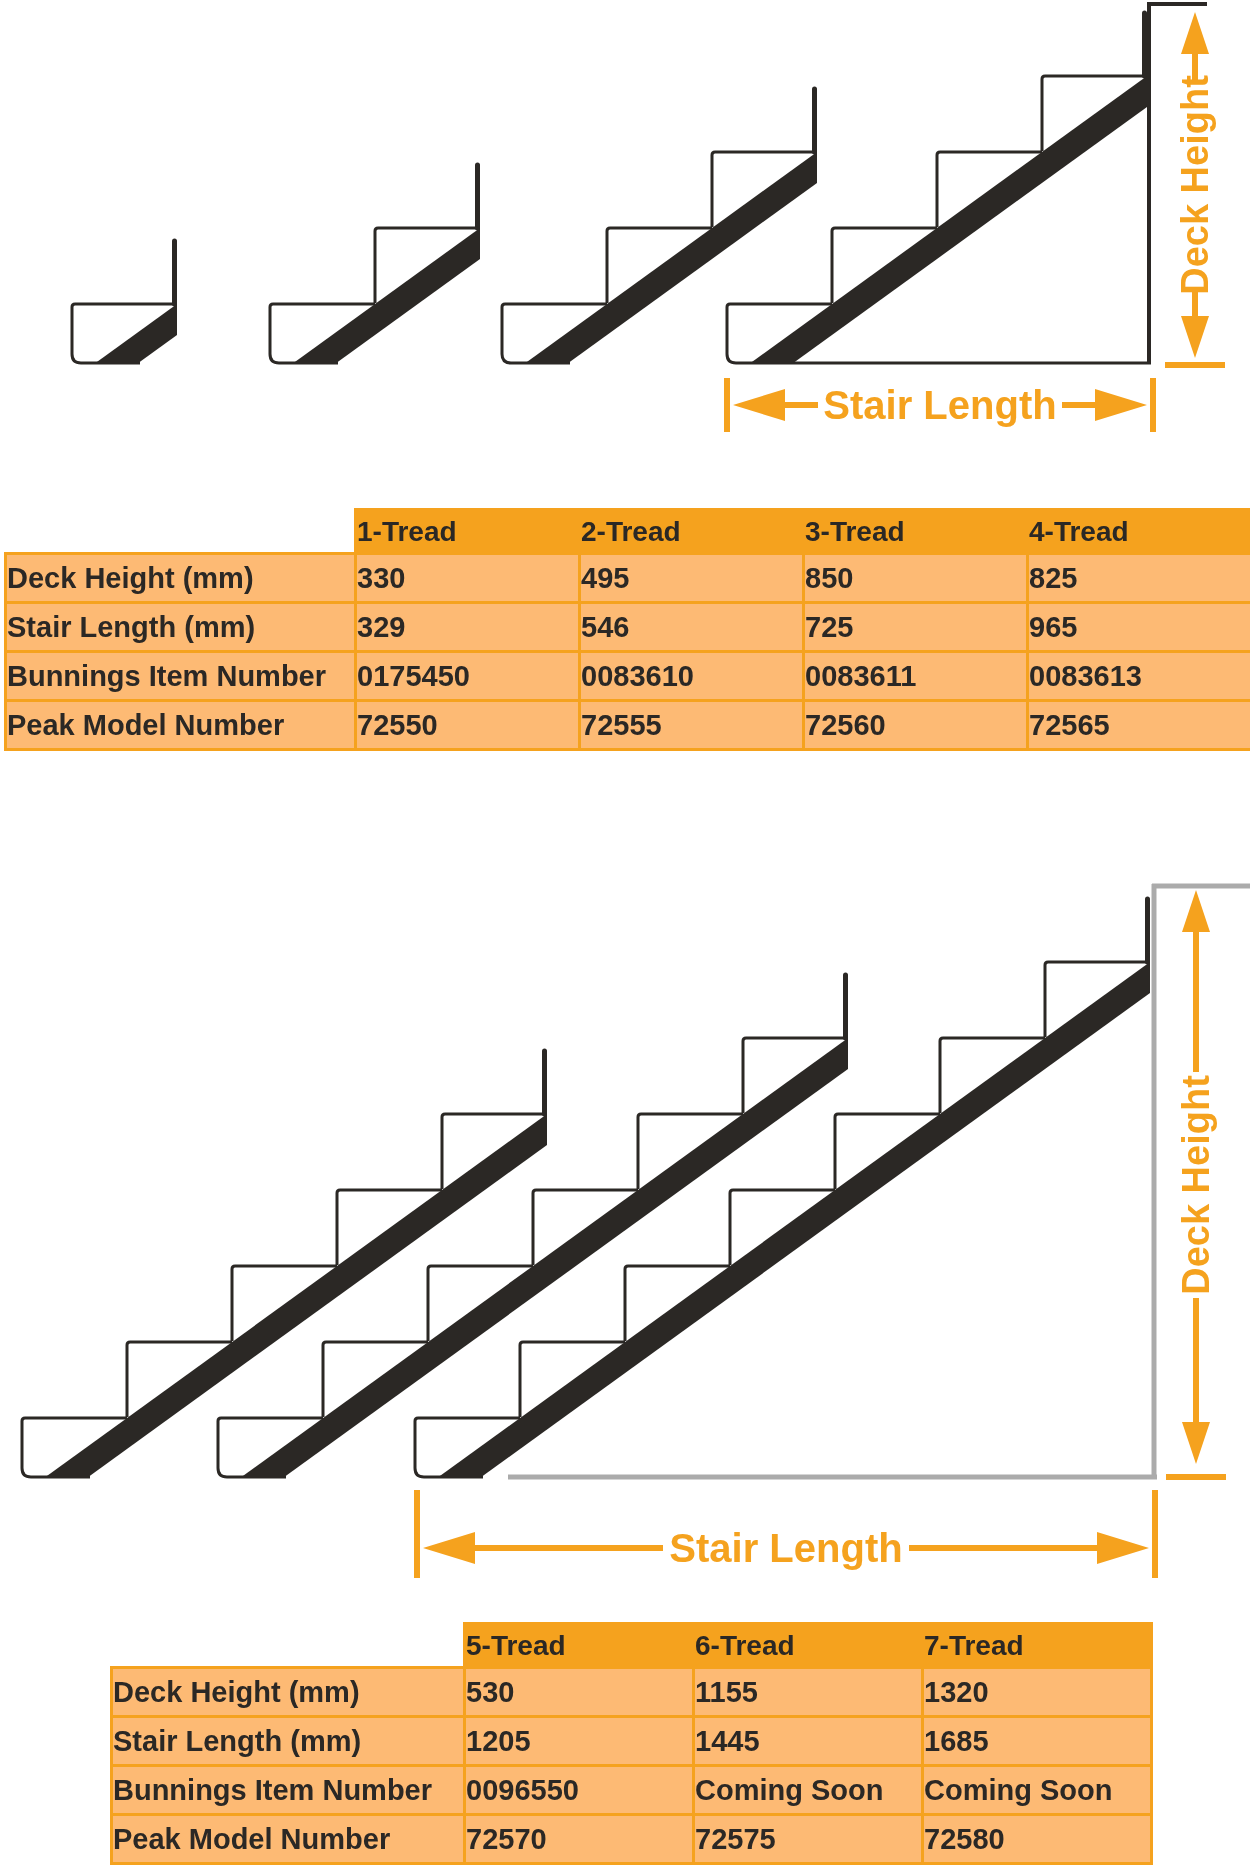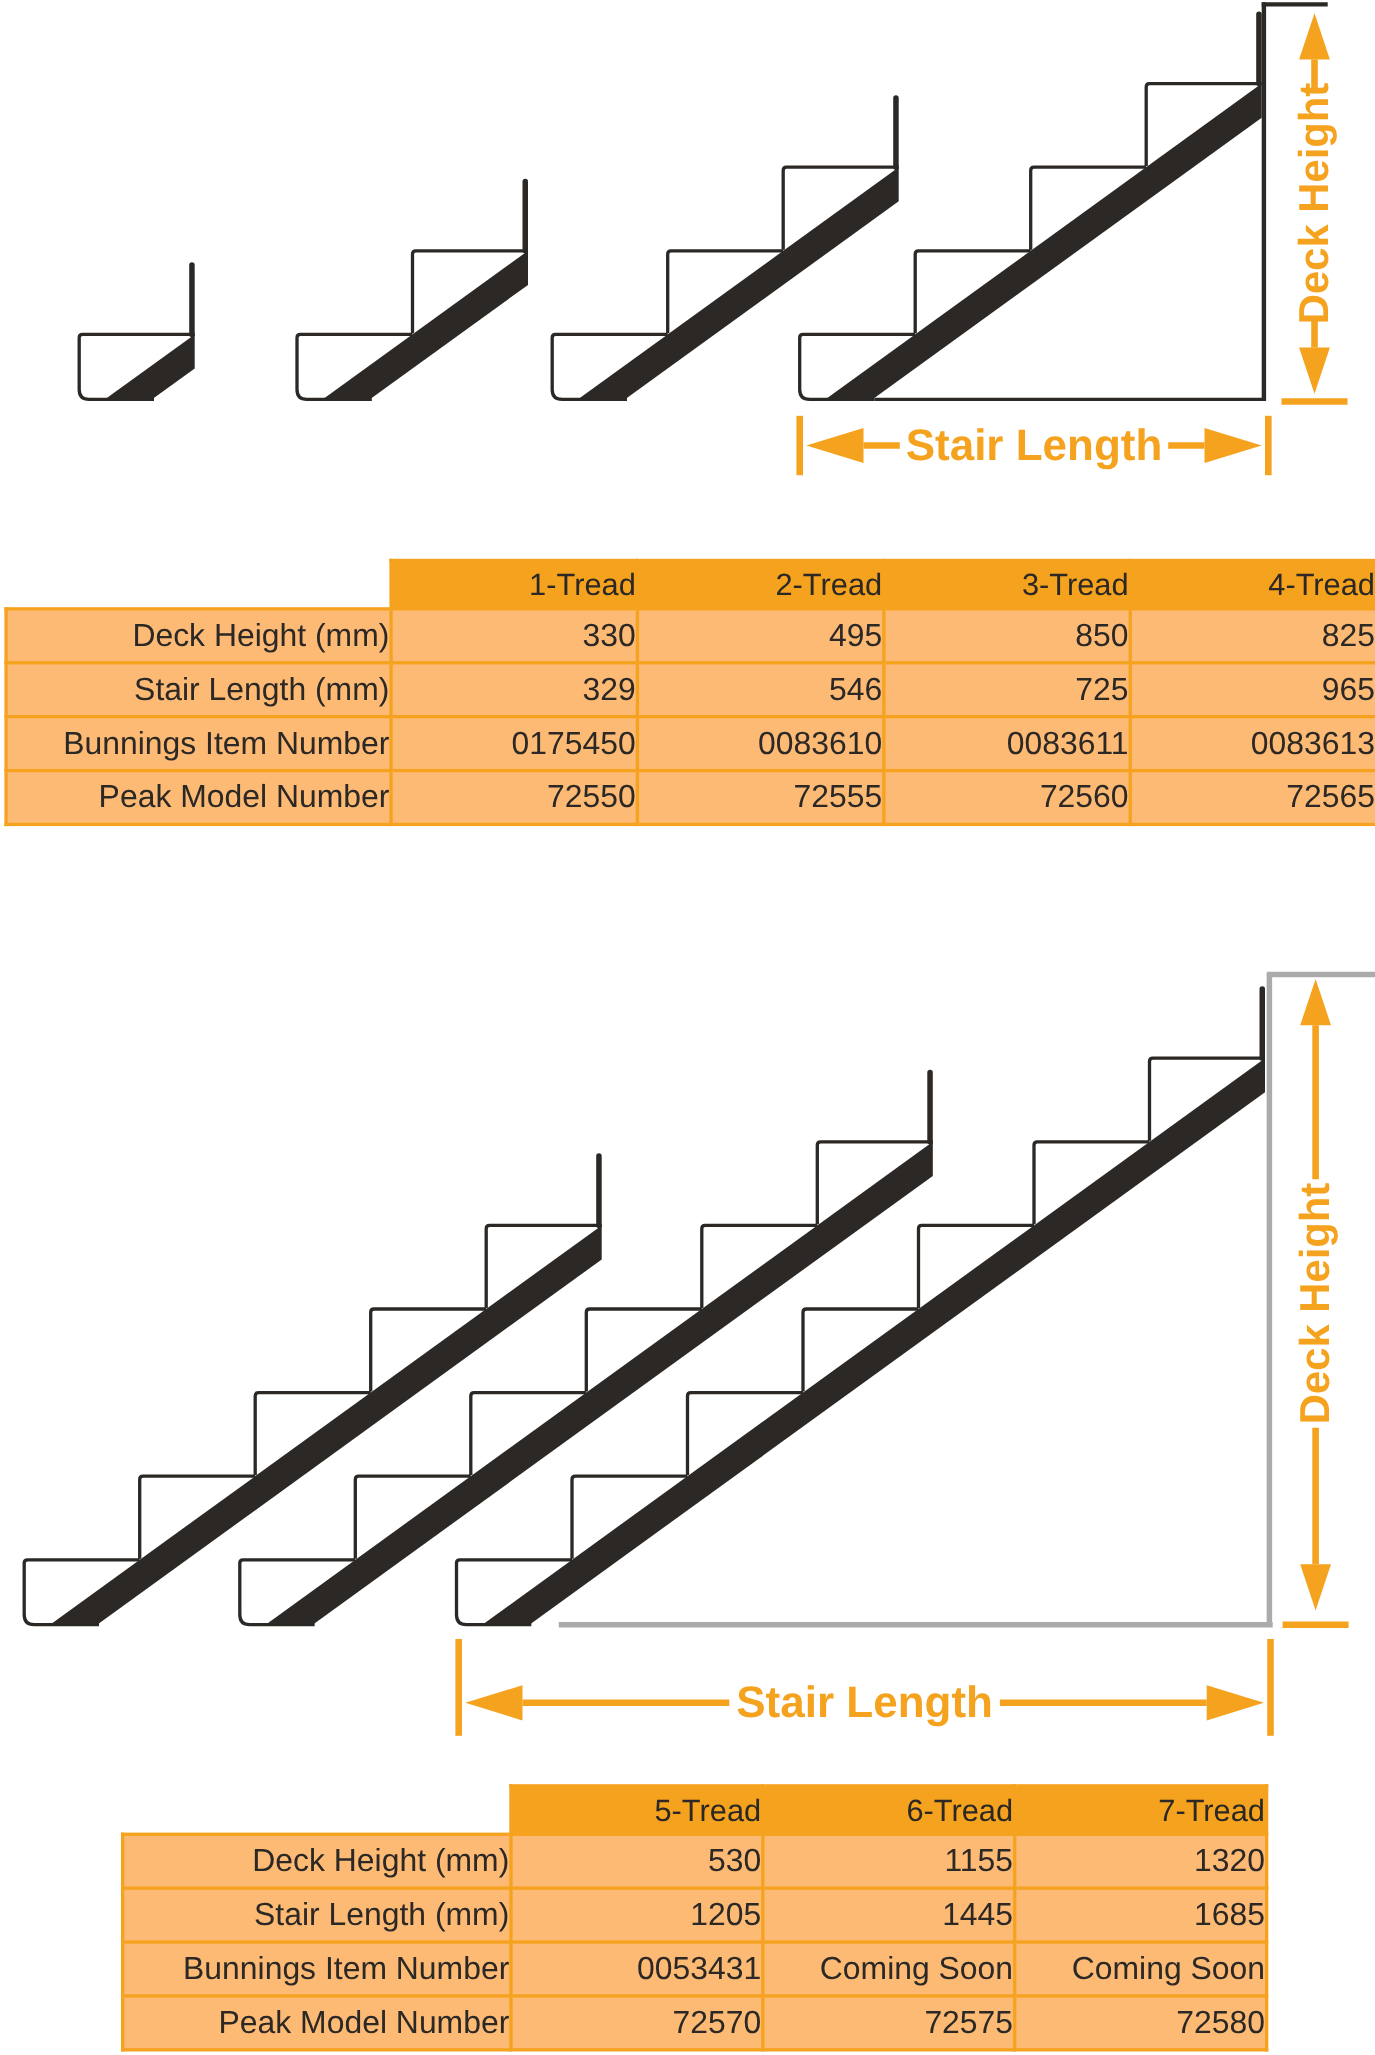--- a/index.html
+++ b/index.html
@@ -18,8 +18,8 @@
   #specTable2{left:110px;top:1622px;width:1040px;}
   table.spec th, table.spec td{
     border:3px solid var(--orange);
-    text-align:right;vertical-align:middle;
-    font-weight:normal;color:var(--ink);
+    text-align:left;vertical-align:middle;
+    font-weight:bold;color:var(--ink);
     padding:0;line-height:1.05;
   }
   table.spec thead th{

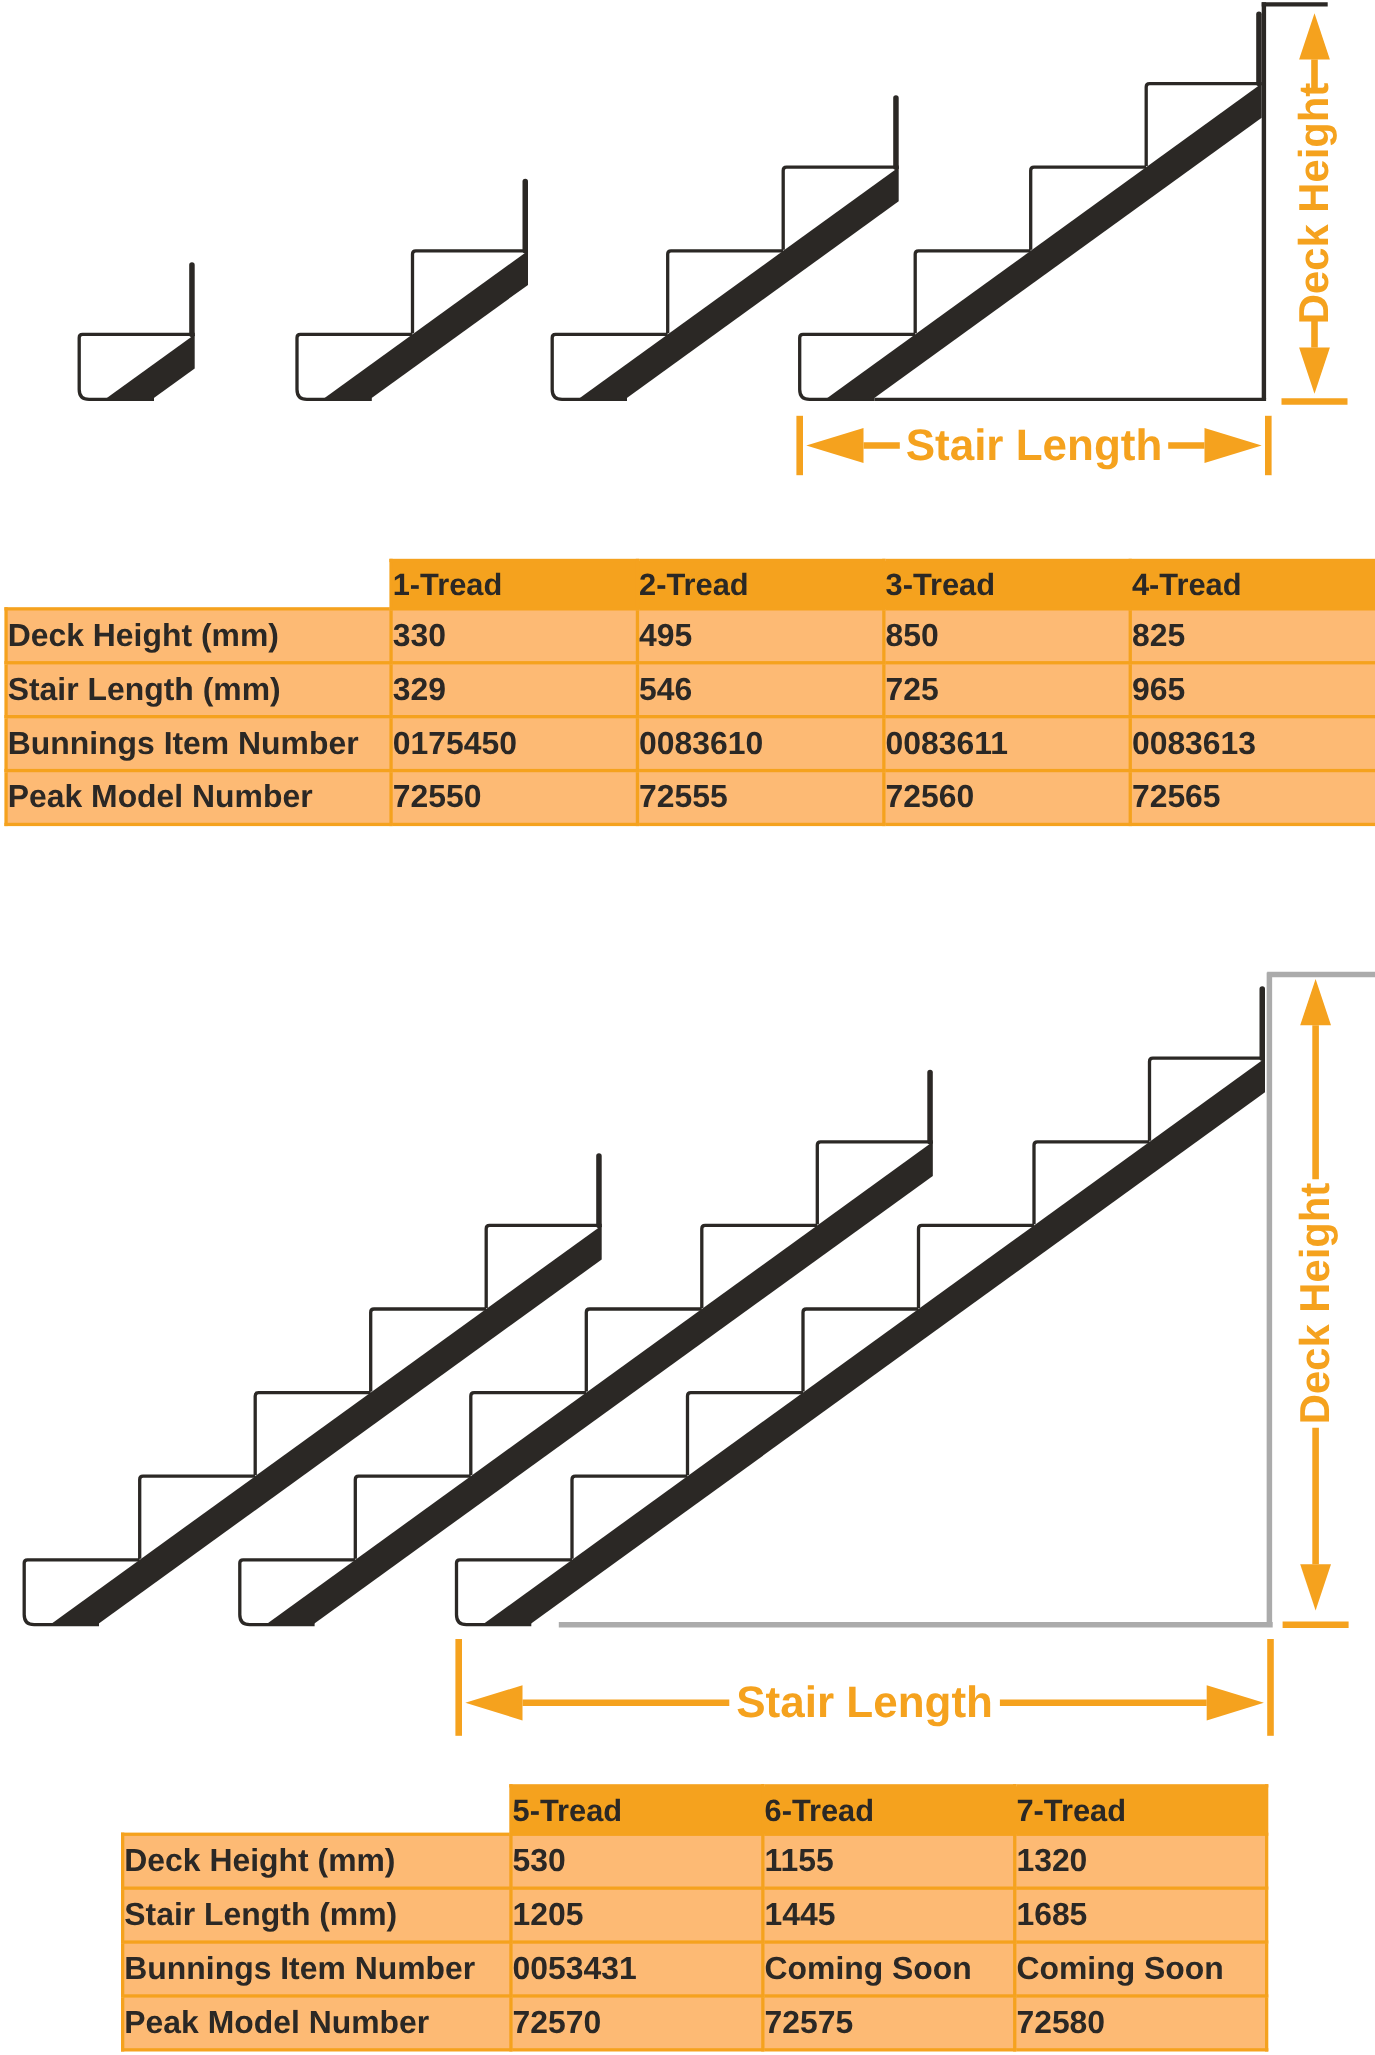--- a/index.html
+++ b/index.html
@@ -200,7 +200,7 @@
         </tr>
         <tr>
           <td class="rowlabel">Bunnings Item Number</td>
-          <td>0053431</td>
+          <td>0096550</td>
           <td>Coming Soon</td>
           <td>Coming Soon</td>
         </tr>

